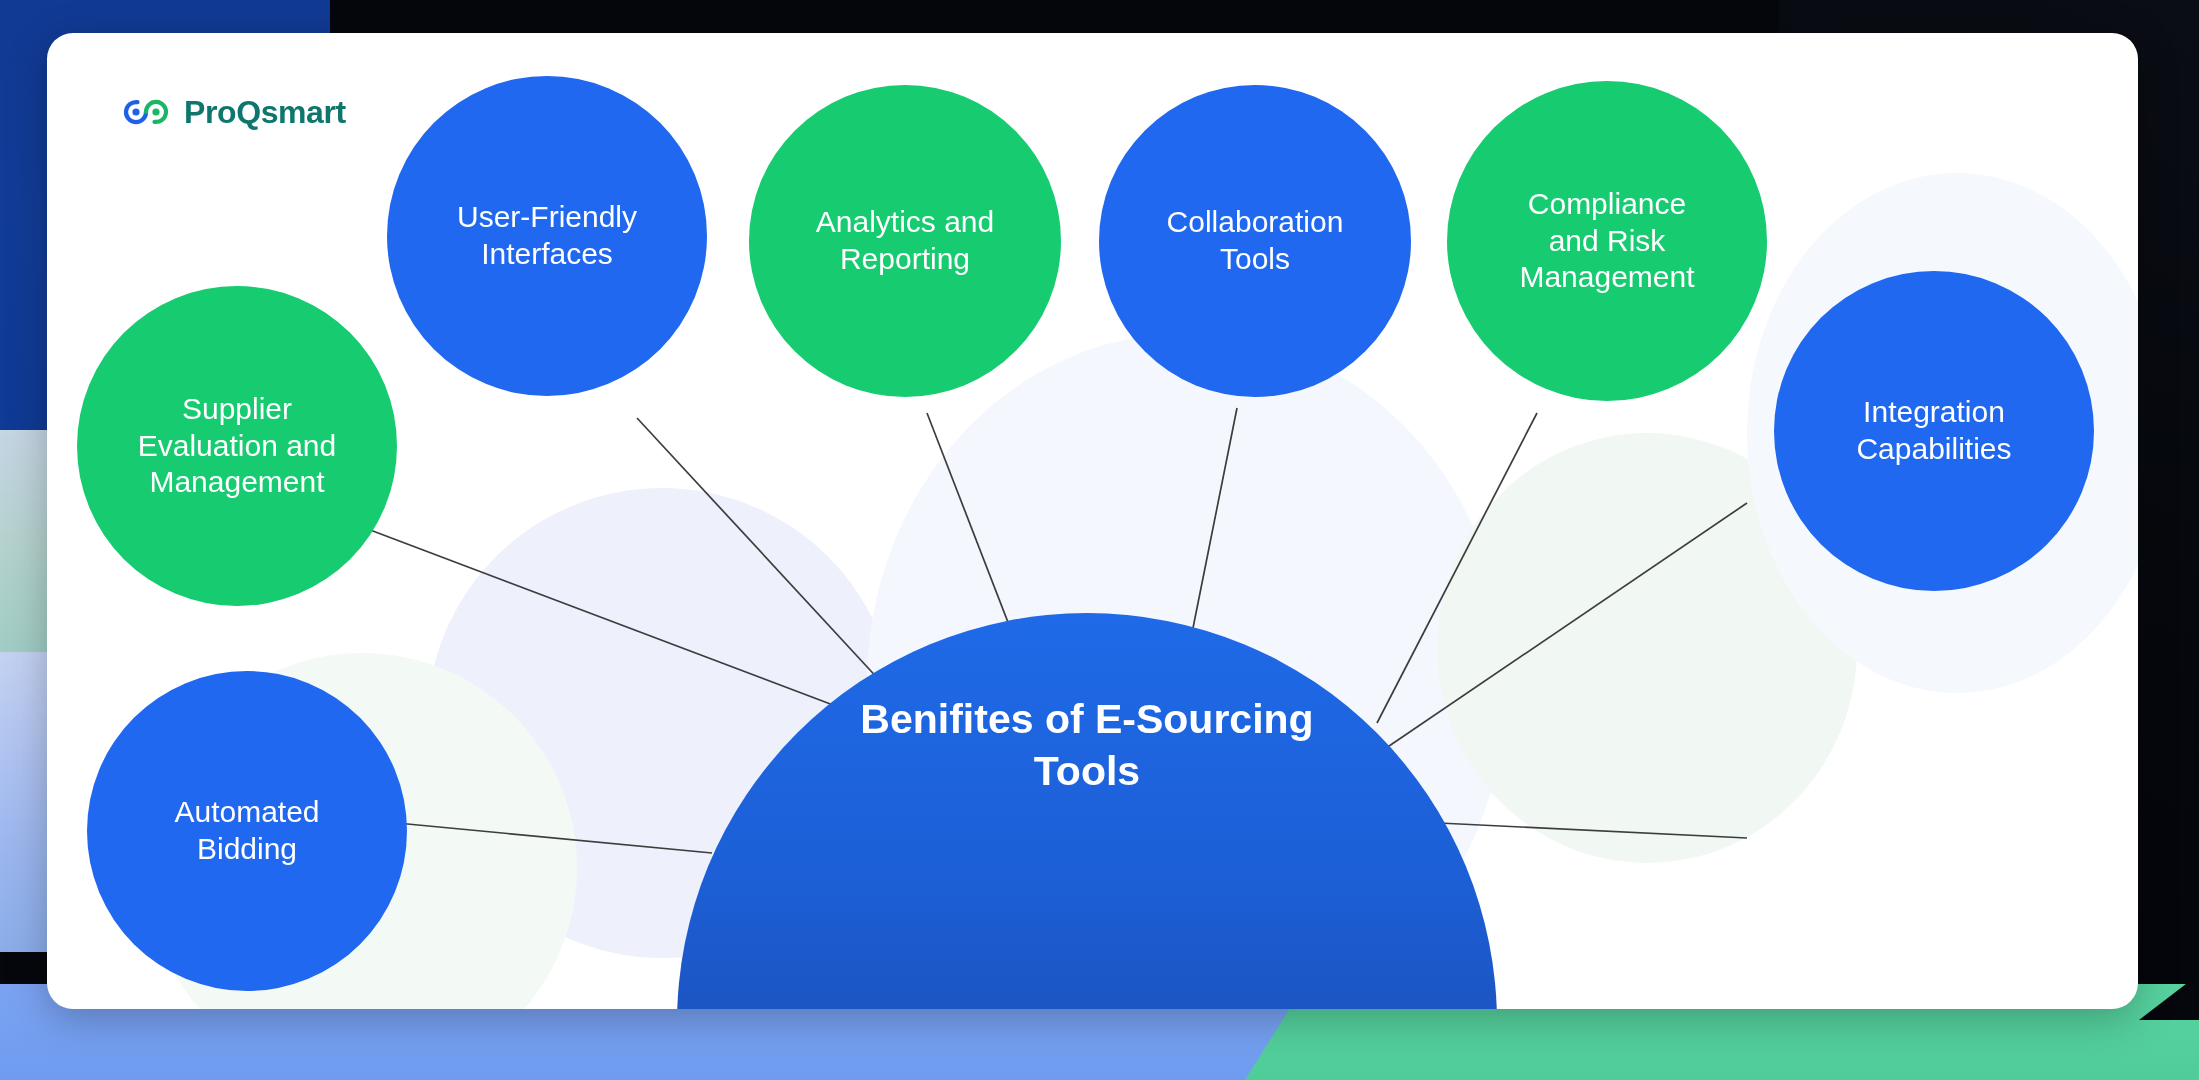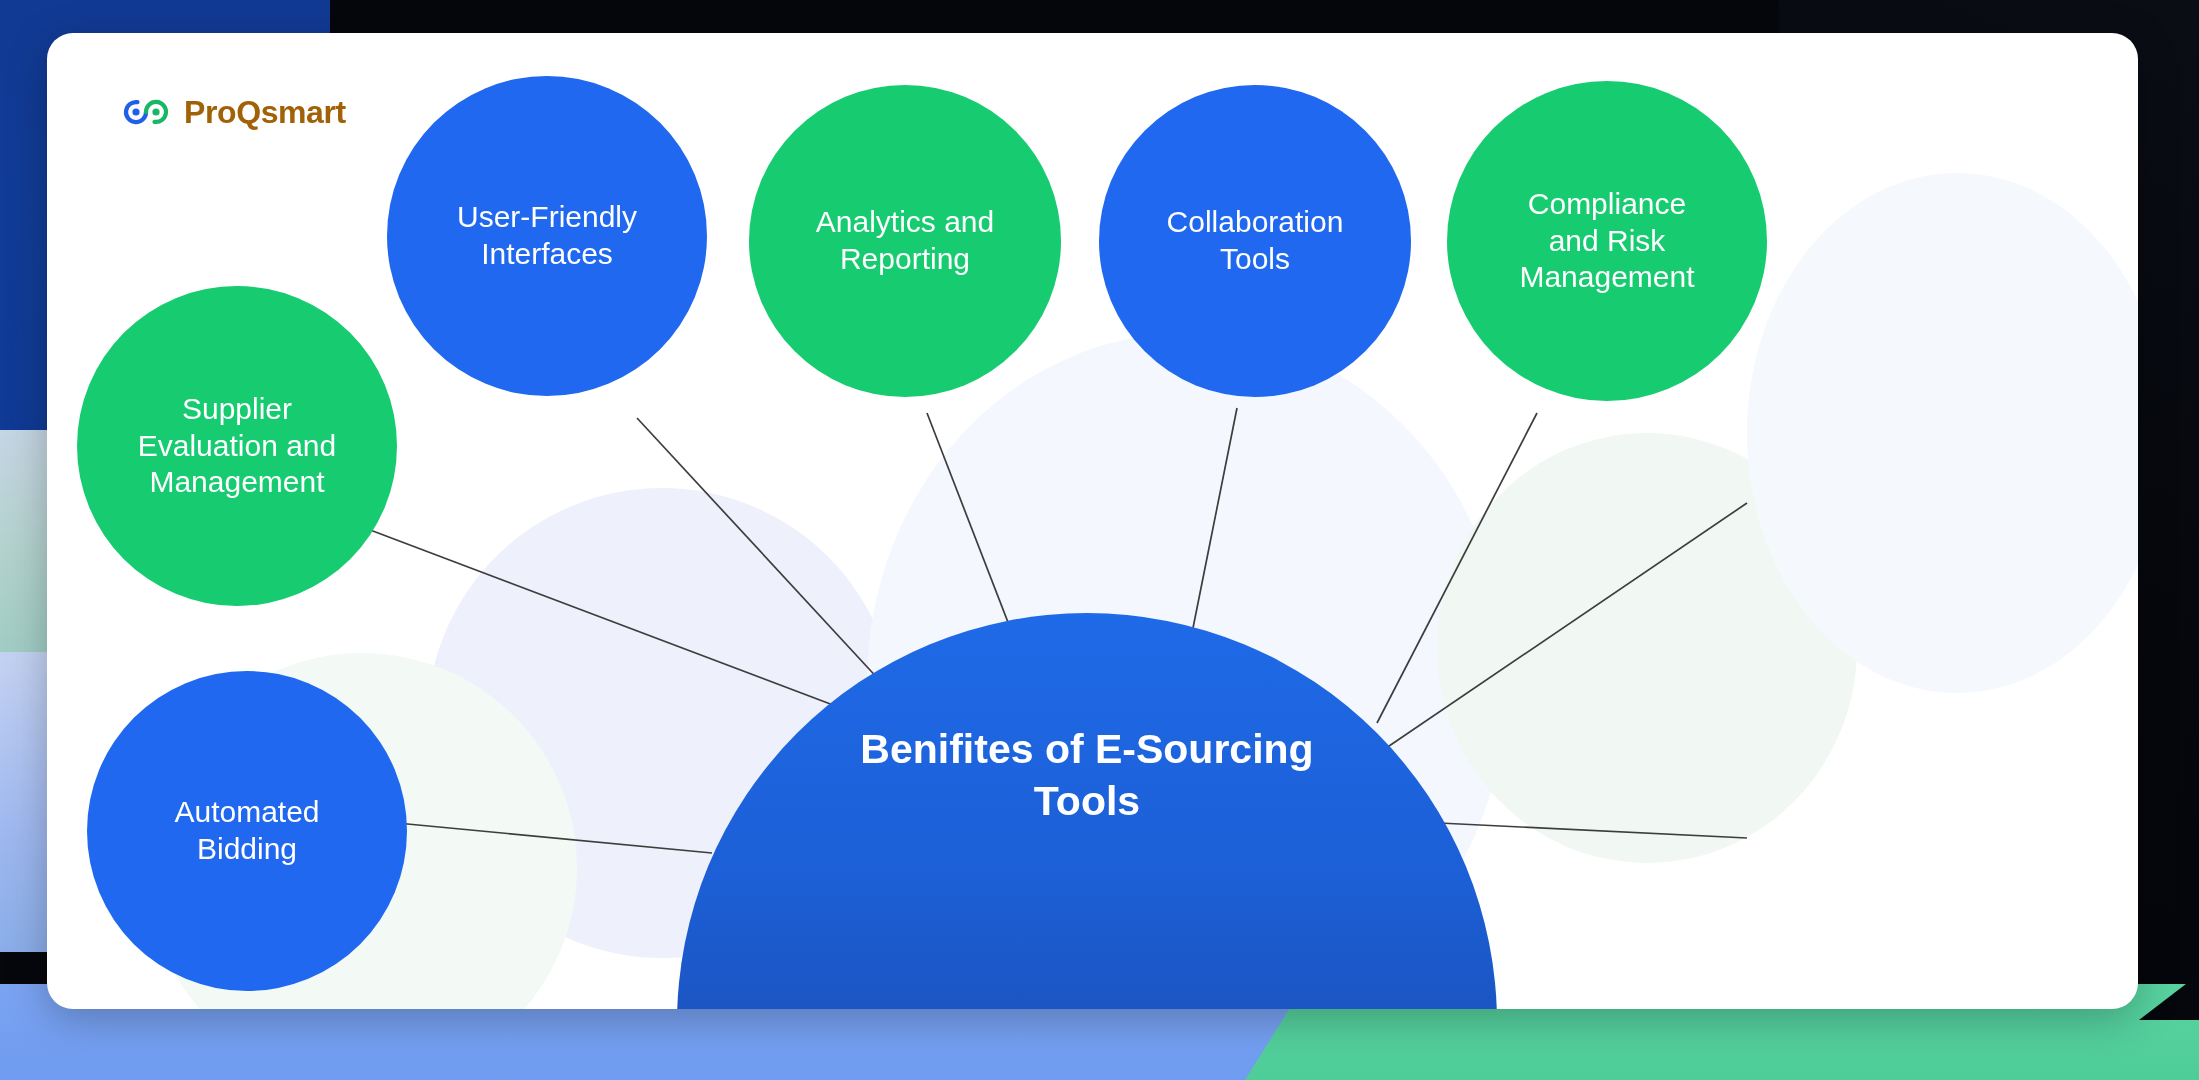--- a/index.html
+++ b/index.html
@@ -88,7 +88,7 @@
   #logo .logo-mark{ width:48px; height:30px; display:block; }
   #logo .logo-text{
     font-size:32px; font-weight:700; letter-spacing:-0.4px;
-    color:#a16207;
+    color:#0f766e;
     line-height:1;
   }
 

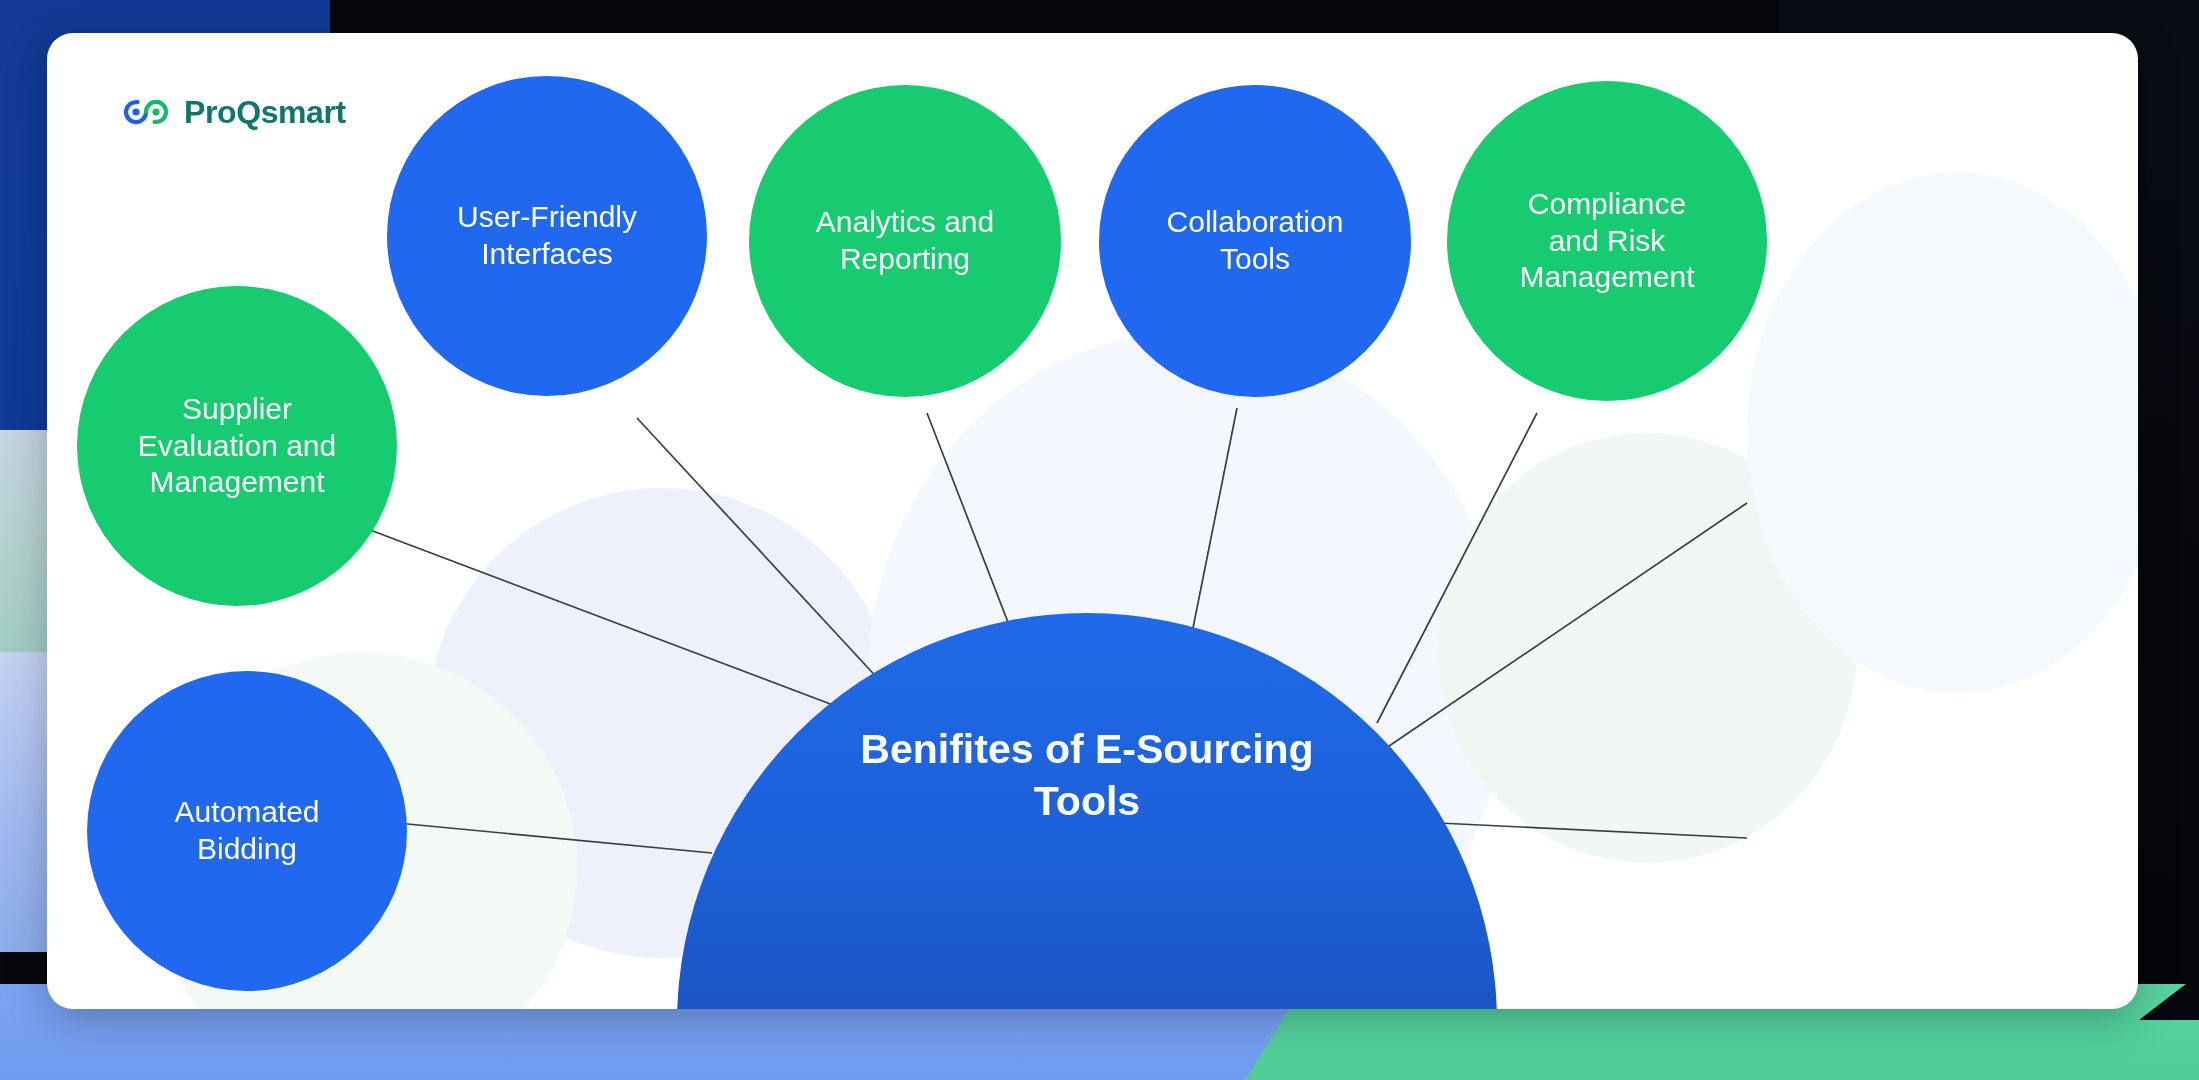--- a/index.html
+++ b/index.html
@@ -205,6 +205,10 @@
 Management</span>
     </div>
 
+    <div class="bubble blue" style="left:1727px; top:238px; width:320px; height:320px; font-size:30px;">
+      <span class="label">Integration
+Capabilities</span>
+    </div>
 
 
     <div class="bubble blue" style="left:40px; top:638px; width:320px; height:320px; font-size:30px;">

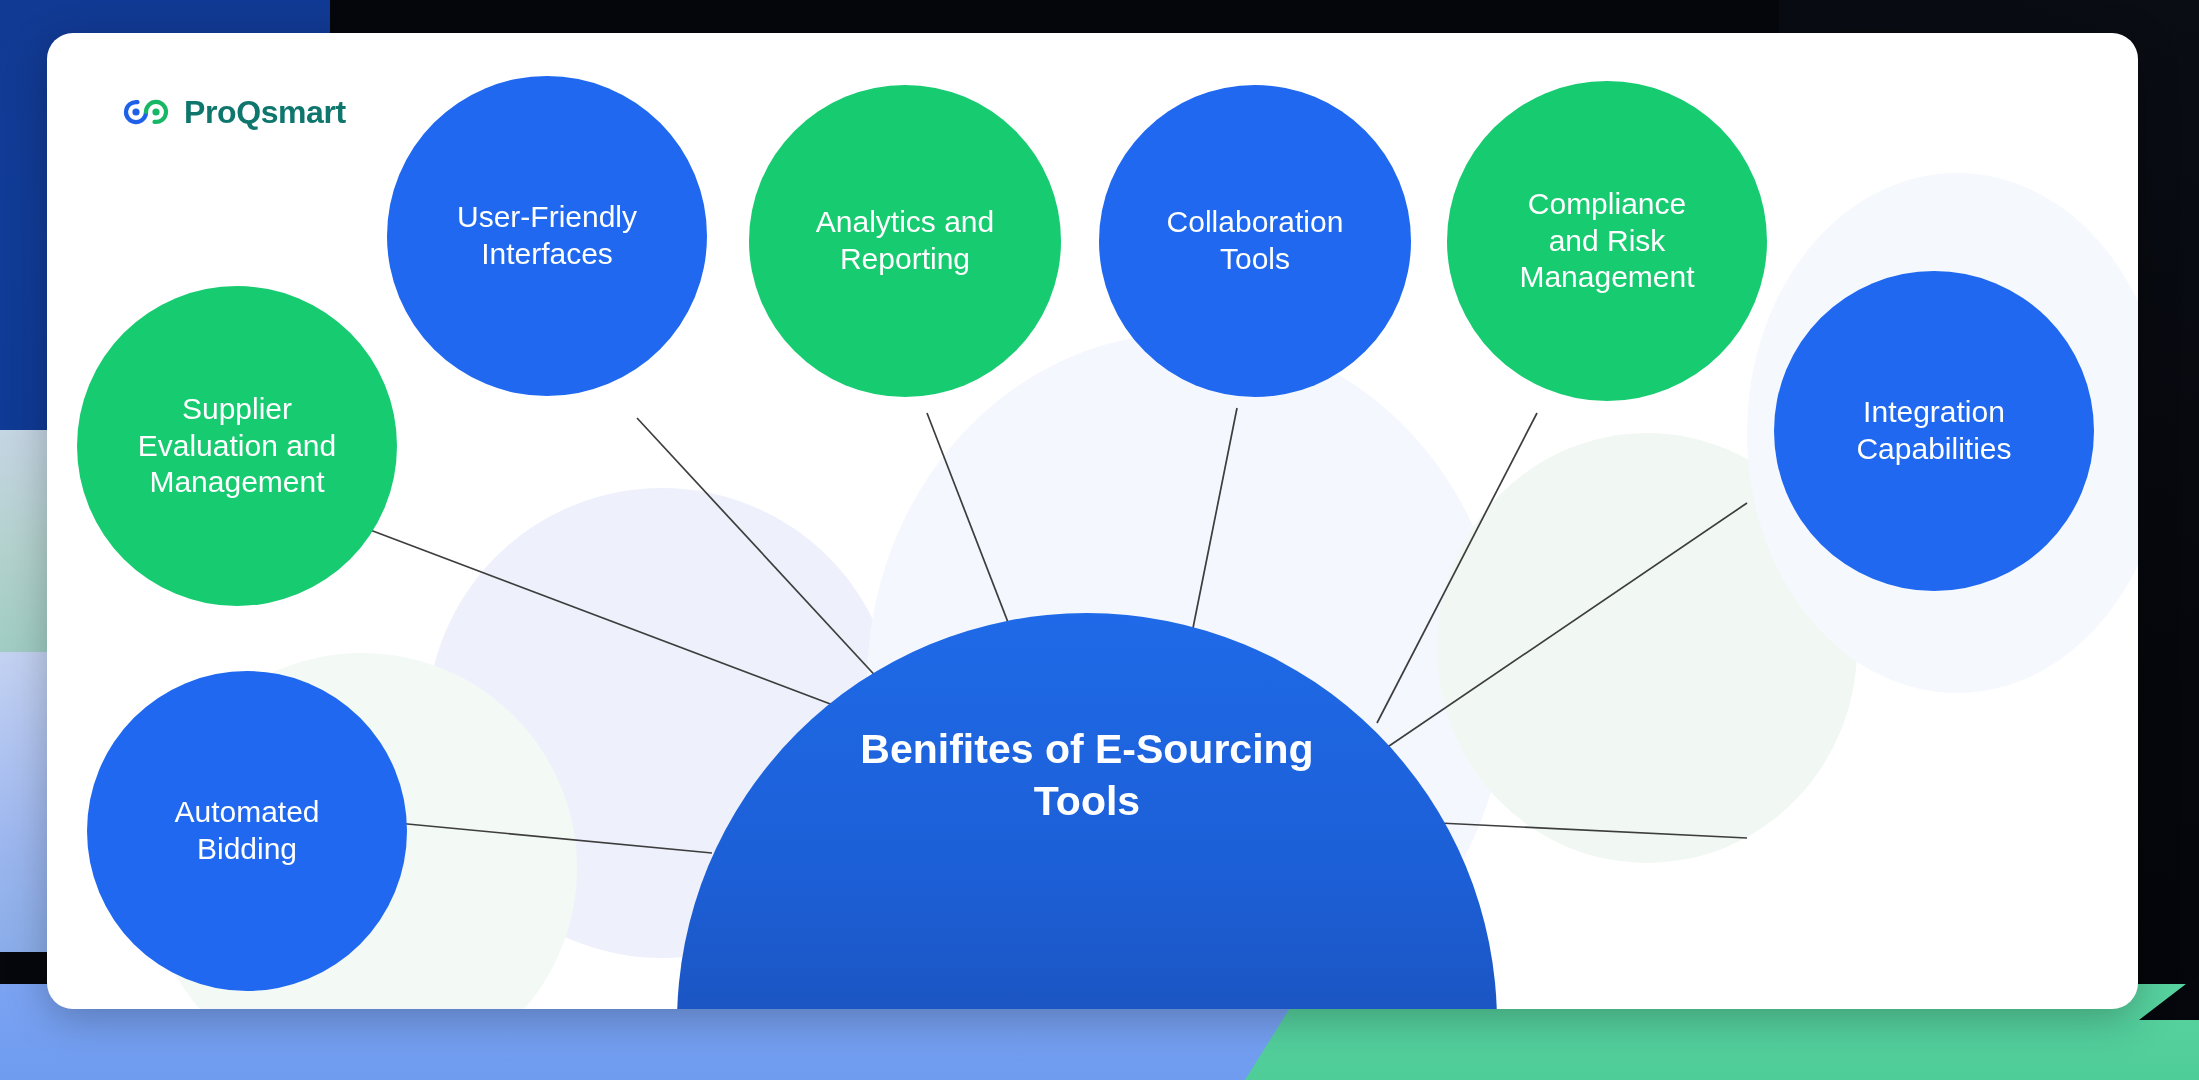--- a/index.html
+++ b/index.html
@@ -124,7 +124,7 @@
     z-index:25;
   }
   #hub .hub-label{
-    margin-top:110px;
+    margin-top:80px;
     width:640px;
     text-align:center;
     color:#fff;

